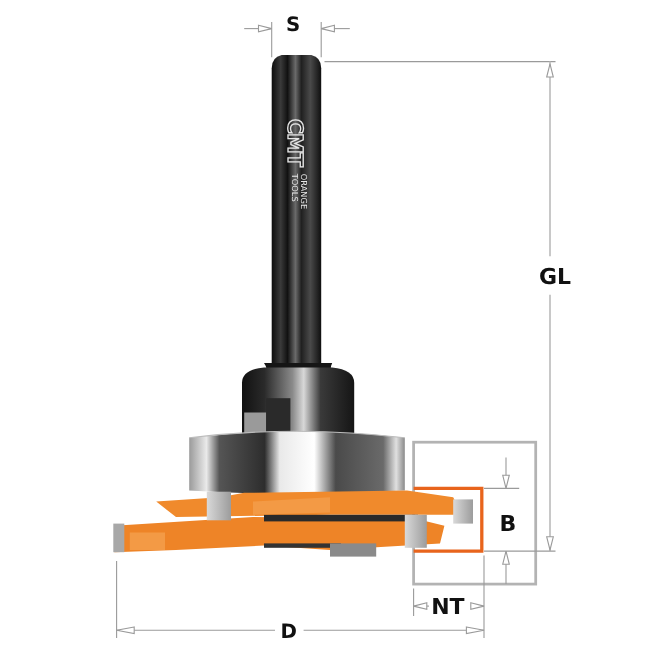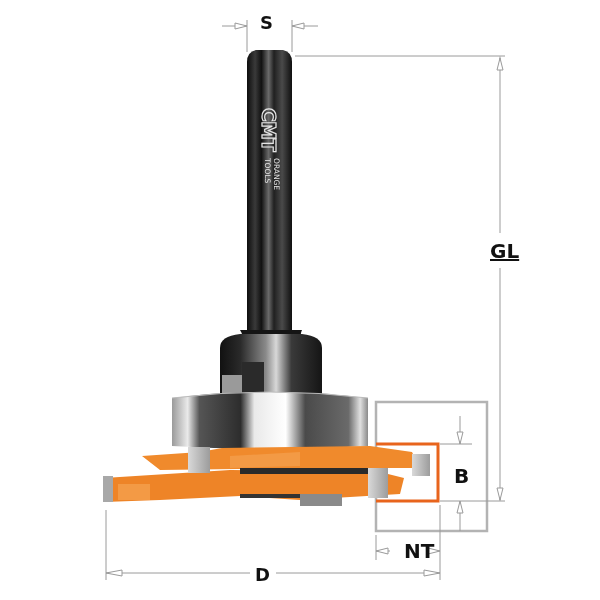--- a/index.html
+++ b/index.html
@@ -7,7 +7,7 @@
   #stage { position: absolute; left: 0; top: 0; width: 600px; height: 600px; }
   .dim-label { position: absolute; font-family: "DejaVu Sans", sans-serif; font-weight: bold; color: #111; line-height: 1; }
   #lbl-s { left: 260px; top: 14px; font-size: 18px; }
-  #lbl-gl { left: 490px; top: 241px; font-size: 20px; text-decoration: underline; }
+  #lbl-gl { left: 490px; top: 241px; font-size: 20px; }
   #lbl-b { left: 454px; top: 466px; font-size: 20px; }
   #lbl-nt { left: 404px; top: 541px; font-size: 20px; }
   #lbl-d { left: 255px; top: 566px; font-size: 18px; }

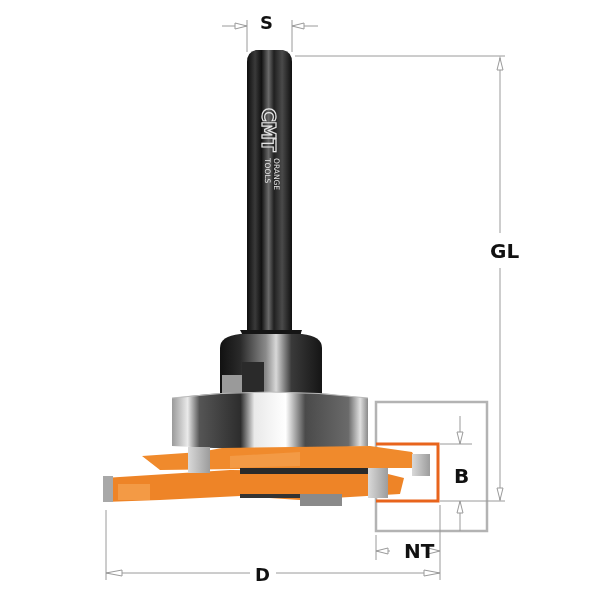--- a/index.html
+++ b/index.html
@@ -9,7 +9,7 @@
   #lbl-s { left: 260px; top: 14px; font-size: 18px; }
   #lbl-gl { left: 490px; top: 241px; font-size: 20px; }
   #lbl-b { left: 454px; top: 466px; font-size: 20px; }
-  #lbl-nt { left: 404px; top: 541px; font-size: 20px; }
+  #lbl-nt { left: 392px; top: 541px; font-size: 20px; }
   #lbl-d { left: 255px; top: 566px; font-size: 18px; }
 </style>
 </head>

